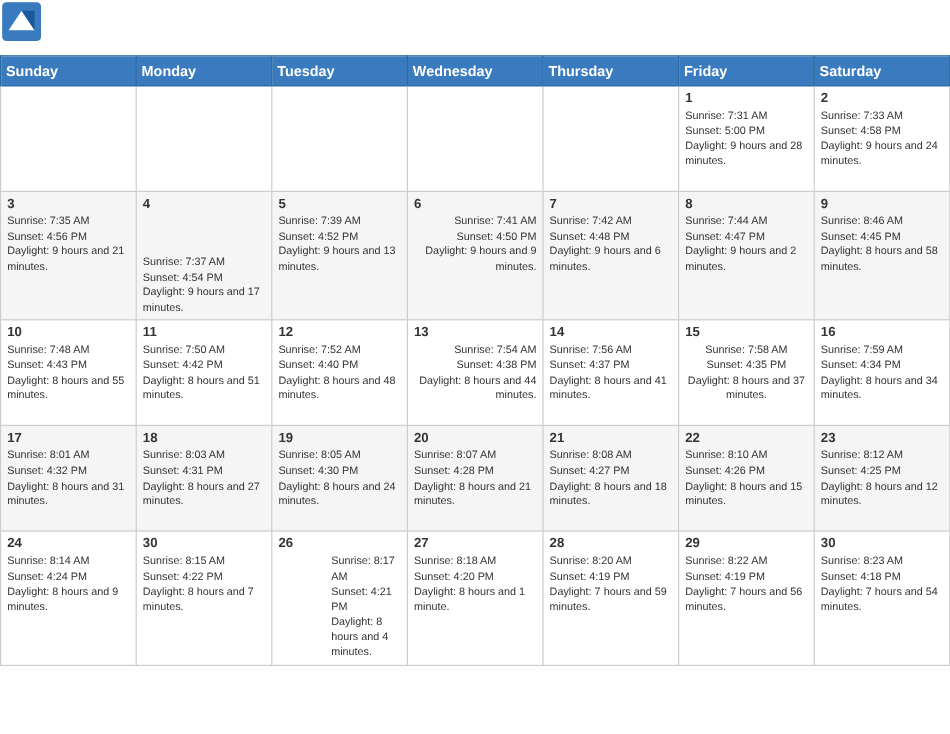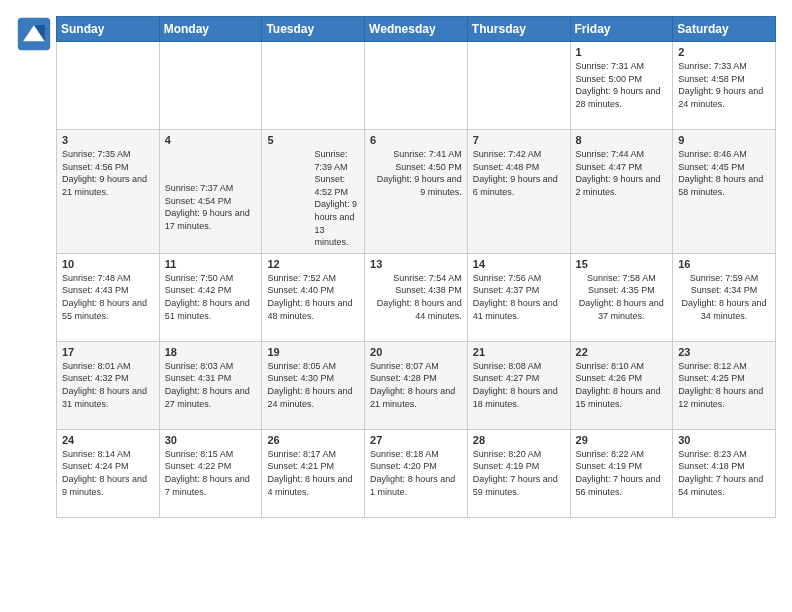--- a/index.html
+++ b/index.html
@@ -13,9 +13,8 @@
     .page {
       width: 792px;
       height: 492px;
-      padding: 16px;
       display: flex;
-      flex-direction: row;
+      flex-direction: column;
     }
     .header {
       display: flex;

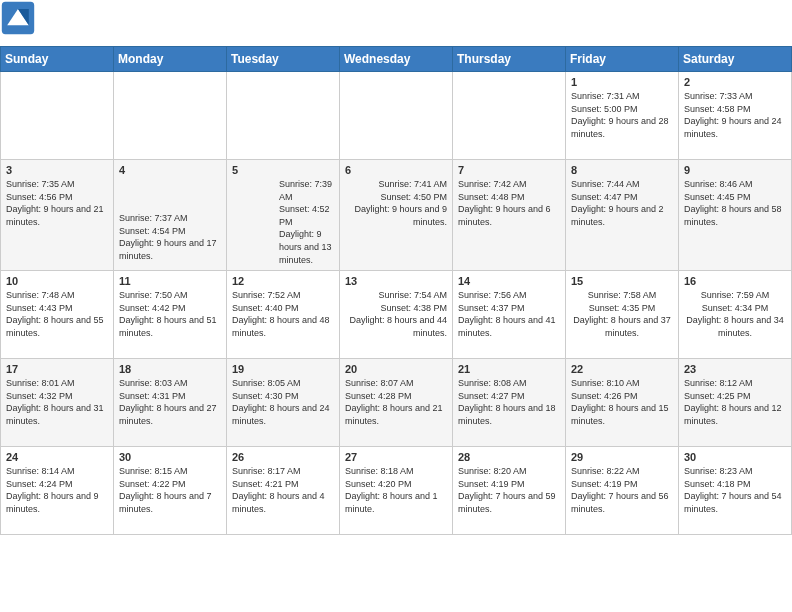--- a/index.html
+++ b/index.html
@@ -162,7 +162,7 @@
           </td>
           <td>
             <span class="day-num">5</span>
-            <div class="day-info" style="white-space: pre-line; margin-left: 47px;">Sunrise: 7:39 AM
+            <div class="day-info" style="white-space: pre-line;">Sunrise: 7:39 AM
 Sunset: 4:52 PM
 Daylight: 9 hours and 13 minutes.</div>
           </td>

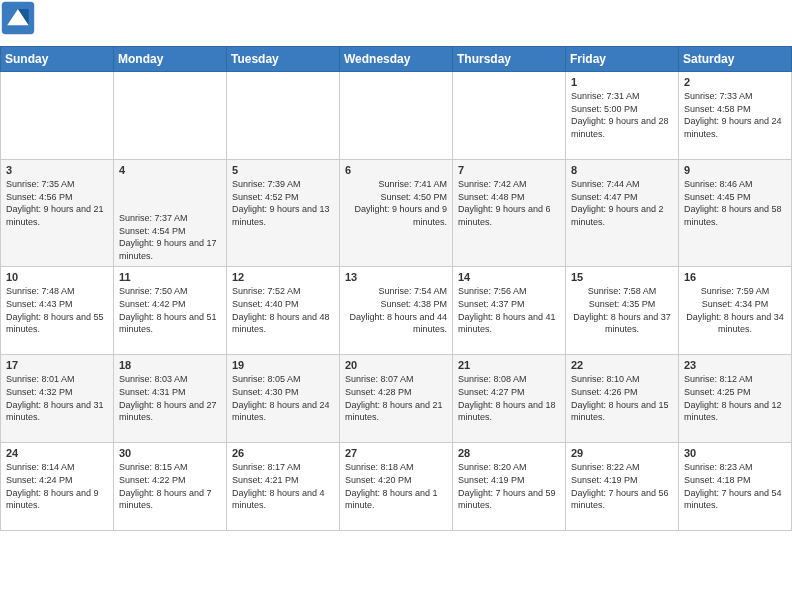--- a/index.html
+++ b/index.html
@@ -230,7 +230,7 @@
           </td>
           <td>
             <span class="day-num">16</span>
-            <div class="day-info" style="white-space: pre-line; text-align: center;">Sunrise: 7:59 AM
+            <div class="day-info" style="white-space: pre-line;">Sunrise: 7:59 AM
 Sunset: 4:34 PM
 Daylight: 8 hours and 34 minutes.</div>
           </td>

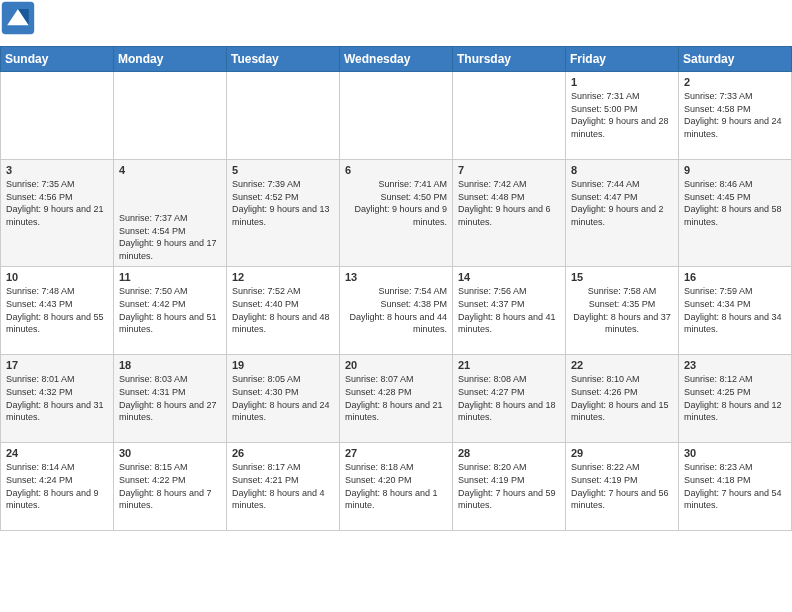--- a/index.html
+++ b/index.html
@@ -294,7 +294,7 @@
           </td>
           <td>
             <span class="day-num">26</span>
-            <div class="day-info" style="white-space: pre-line;">Sunrise: 8:17 AM
+            <div class="day-info" style="white-space: pre-line; margin-left: 44px;">Sunrise: 8:17 AM
 Sunset: 4:21 PM
 Daylight: 8 hours and 4 minutes.</div>
           </td>

